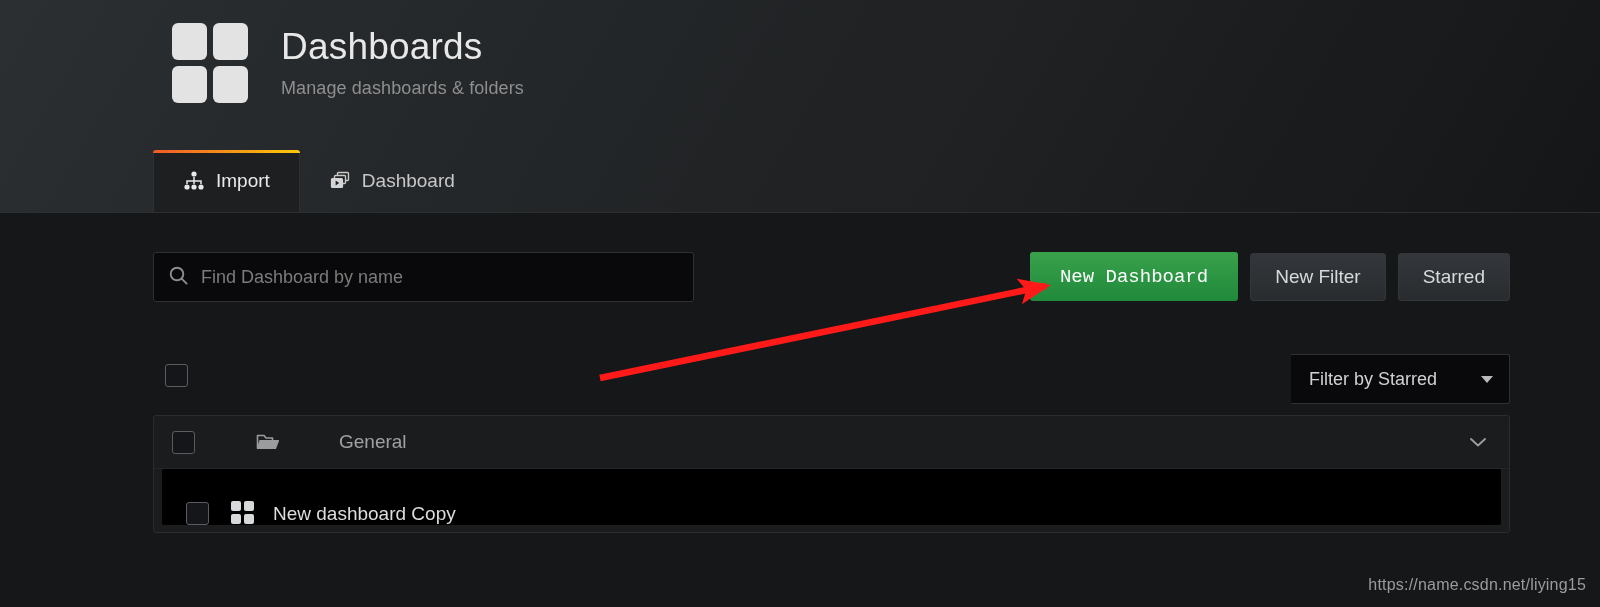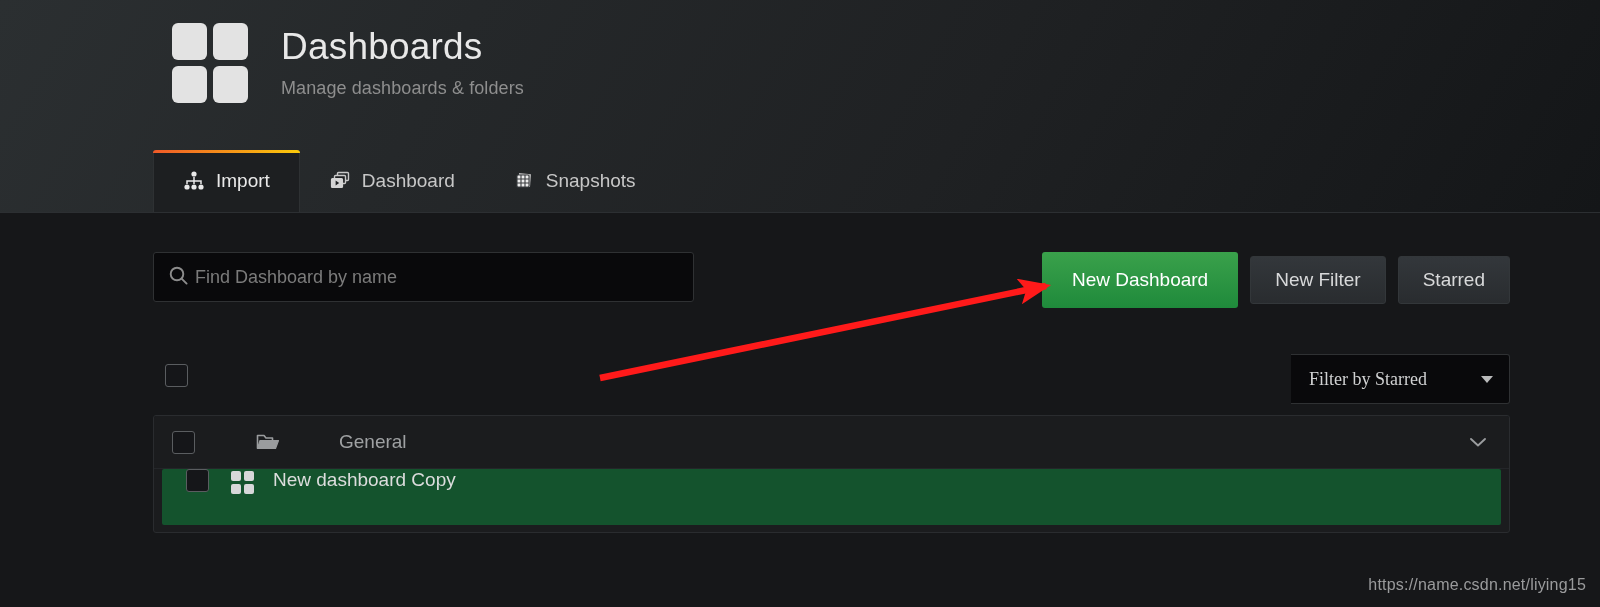--- a/index.html
+++ b/index.html
@@ -388,17 +388,6 @@
       <span>Dashboard</span>
     </button>
 
-    <button class="tab">
-      <span class="tab-icon">
-        <svg width="22" height="22" viewBox="0 0 22 22">
-          <path d="M6 3 L18 4.2 L17 17 L5.4 16 Z" fill="#b9b9b9"></path>
-          <rect x="4" y="5" width="12" height="12" rx="1" fill="#ededed"></rect>
-          <path d="M8 5 L8 17 M12 5 L12 17 M4 9 L16 9 M4 13 L16 13" stroke="#3a3d40" stroke-width="1.1"></path>
-          <rect x="4" y="5" width="12" height="12" rx="1" fill="none" stroke="#3a3d40" stroke-width="1.1"></rect>
-        </svg>
-      </span>
-      <span>Snapshots</span>
-    </button>
 
   </div>
 </div>

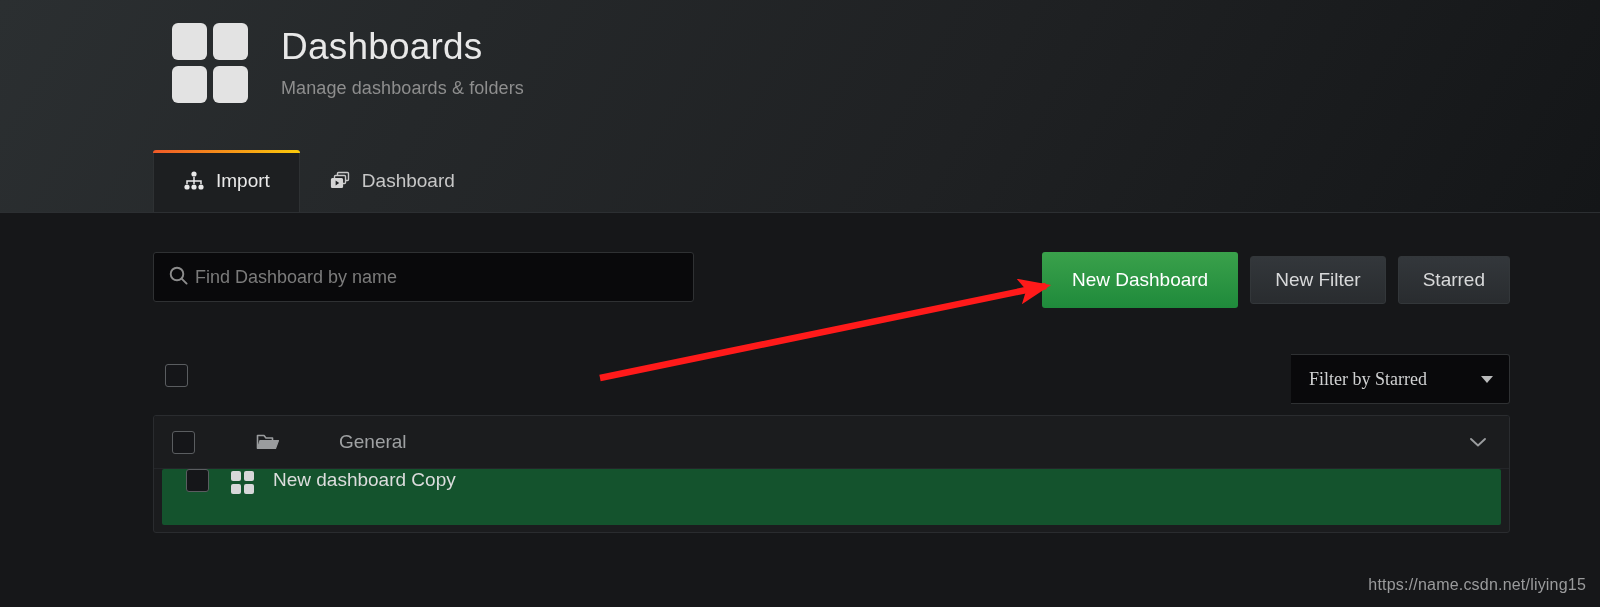--- a/index.html
+++ b/index.html
@@ -148,7 +148,7 @@
     display: flex;
     align-items: center;
     padding: 0 14px;
-    gap: 6px;
+    gap: 12px;
   }
   .search-icon { flex: 0 0 auto; display: block; }
   .search-input {

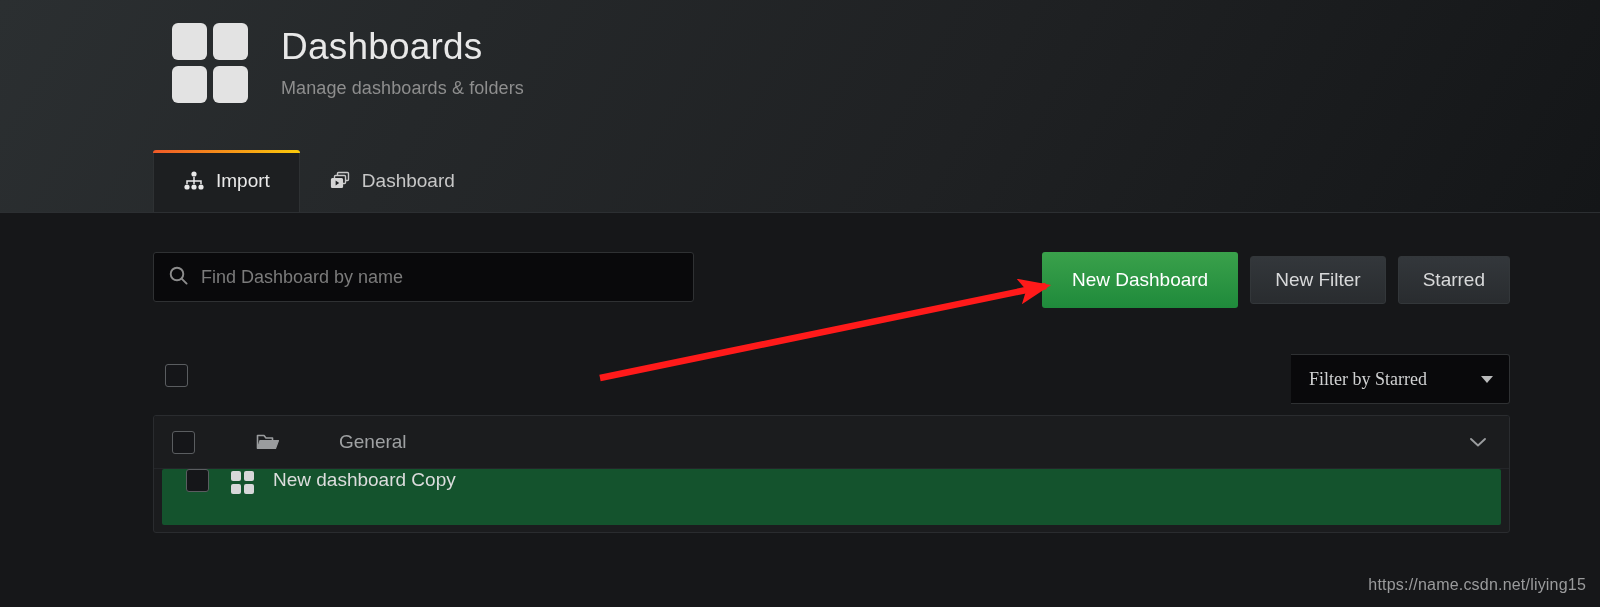--- a/index.html
+++ b/index.html
@@ -191,7 +191,8 @@
     color: #ffffff;
     font-weight: 400;
     padding: 0 30px;
-    height: 56px;
+    height: 49px;
+    font-family: Liberation Mono, monospace;
   }
 
   

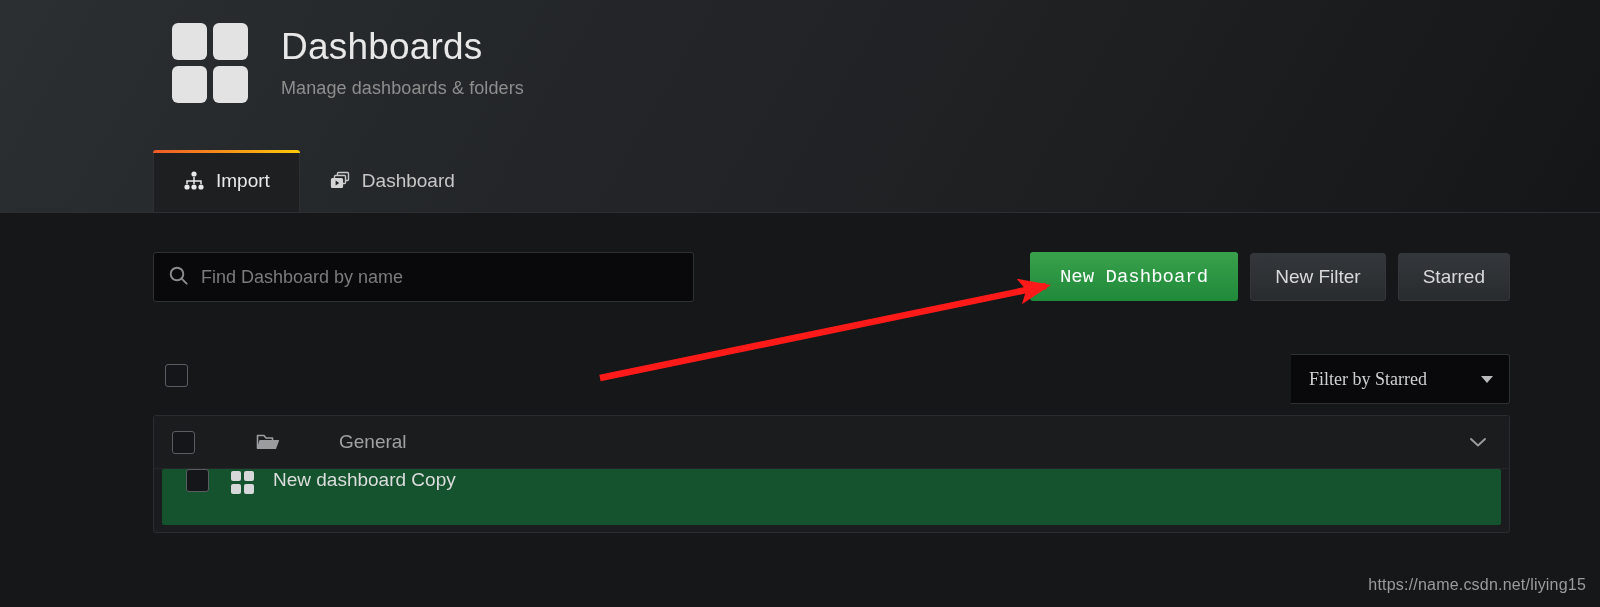--- a/index.html
+++ b/index.html
@@ -202,7 +202,6 @@
     top: 140px;
     width: 1357px;
     height: 50px;
-    font-family: Liberation Serif, serif;
   }
 
   .select-all {

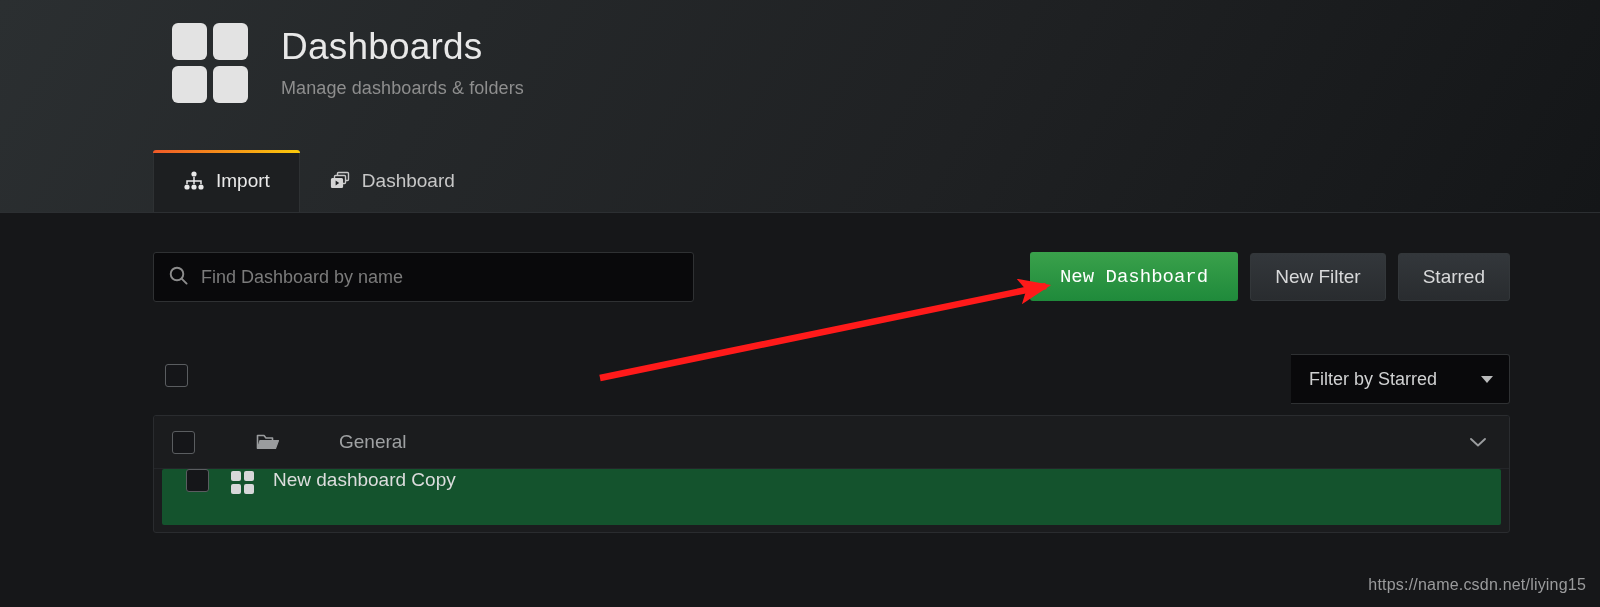--- a/index.html
+++ b/index.html
@@ -278,10 +278,10 @@
   .dash-row {
     height: 56px;
     display: flex;
-    align-items: flex-start;
+    align-items: flex-end;
     padding: 0 22px 0 24px;
     margin: 0 8px 7px 8px;
-    background: #14532d;
+    background: #000000;
     border-radius: 2px;
     cursor: pointer;
   }

